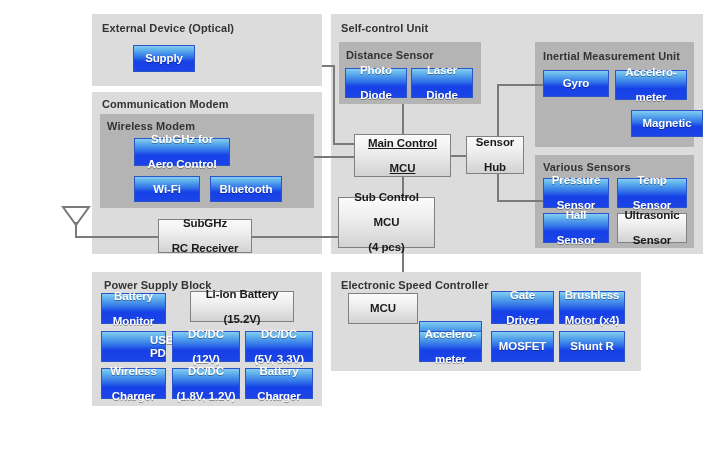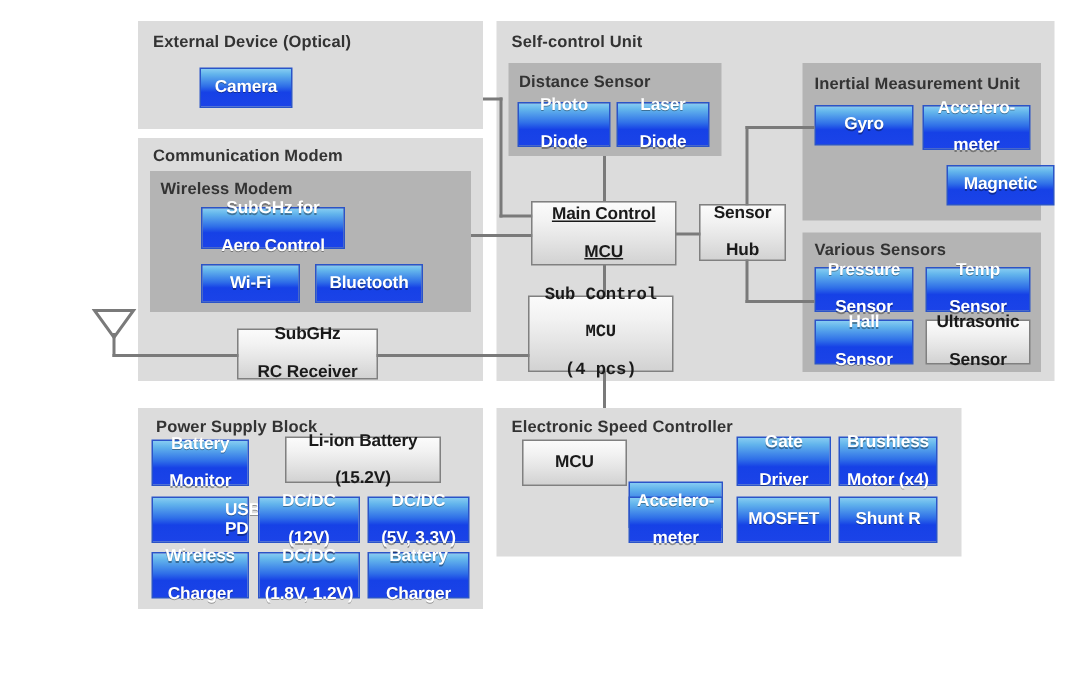--- a/index.html
+++ b/index.html
@@ -49,7 +49,7 @@
   <div class="panel" style="left:92px;top:14px;width:230px;height:72px;"></div>
   <div class="panel-title" style="left:102px;top:22px;">External Device (Optical)</div>
   <div class="blk blue" style="left:133px;top:45px;width:62px;height:27px;">
-    <span>Camera</span>
+    <span>Supply</span>
   </div>
 
   <div class="panel" style="left:92px;top:92px;width:230px;height:162px;"></div>

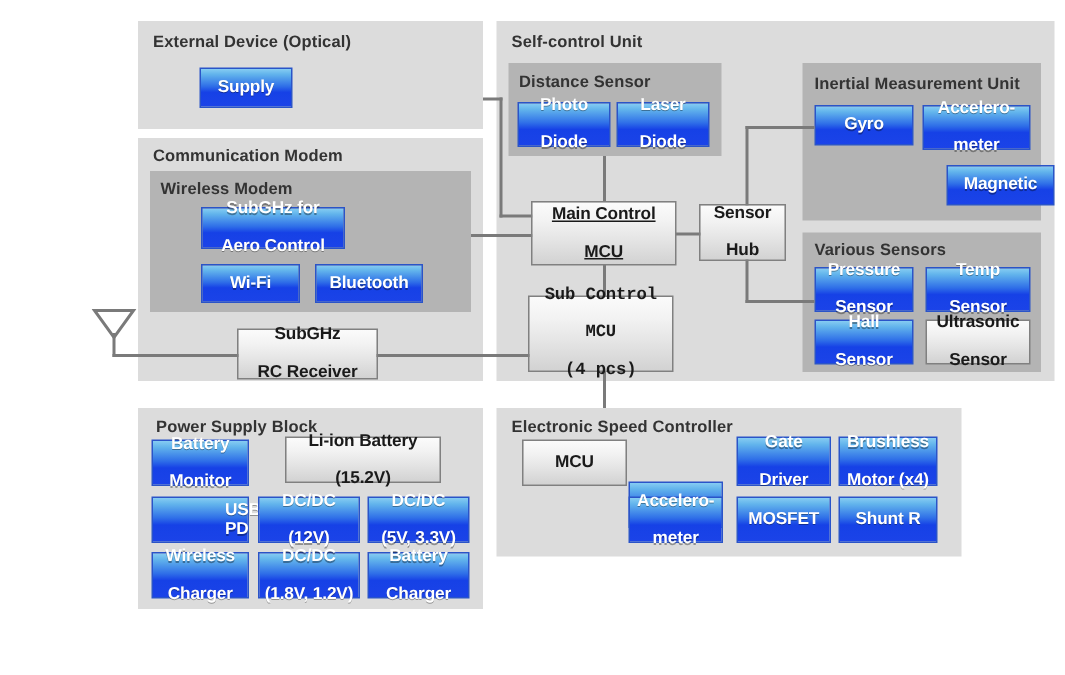--- a/index.html
+++ b/index.html
@@ -163,7 +163,7 @@
     </span>
   </div>
 
-  <div class="blk grey" style="left:352px;top:197px;width:97px;height:51px;font-family:Liberation Mono, monospace;">
+  <div class="blk grey" style="left:338px;top:197px;width:97px;height:51px;">
     <span>
       <span>Sub Control</span><br>
       <span>MCU</span><br>

